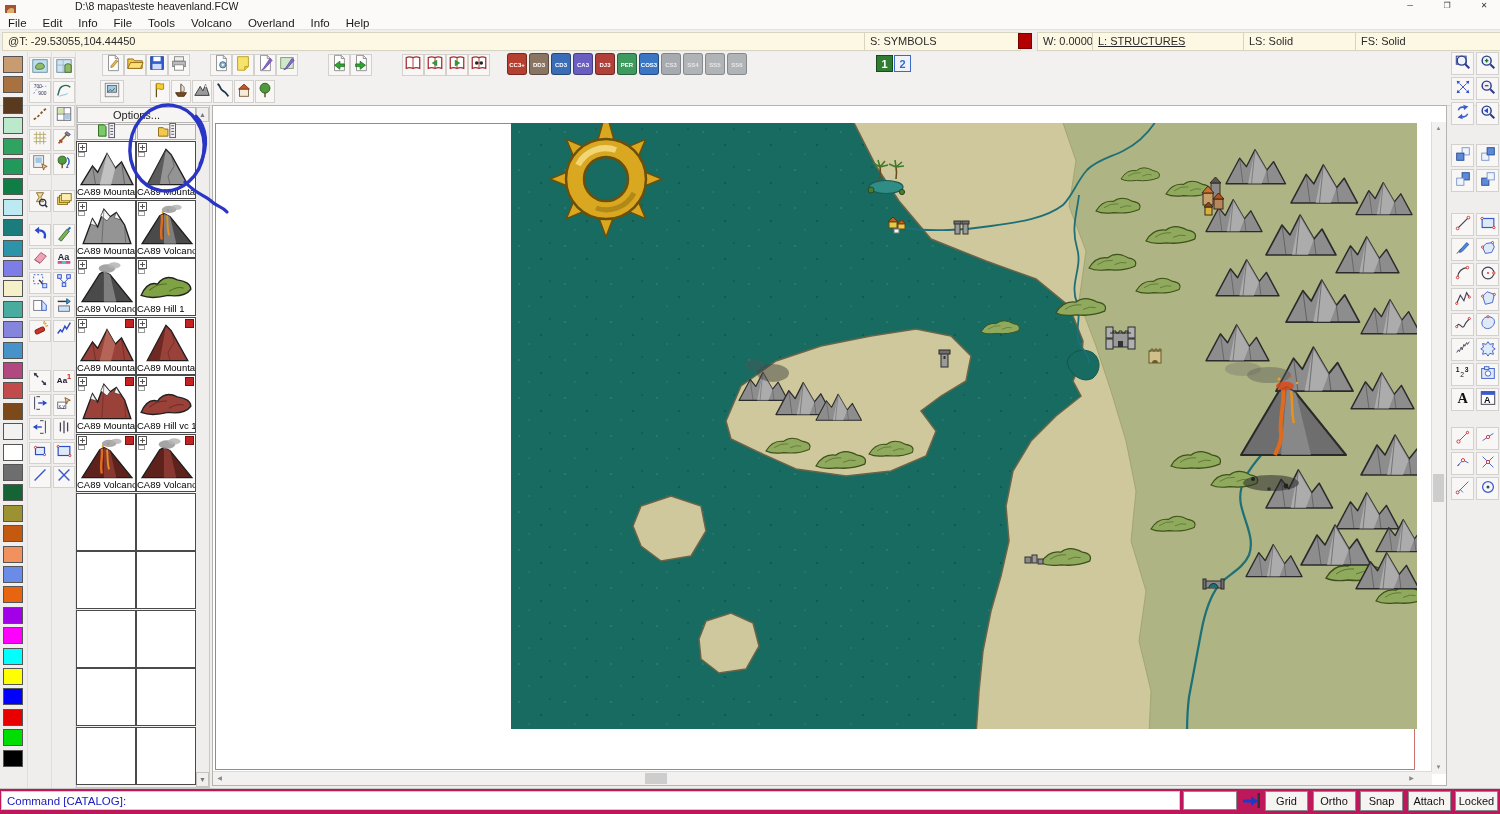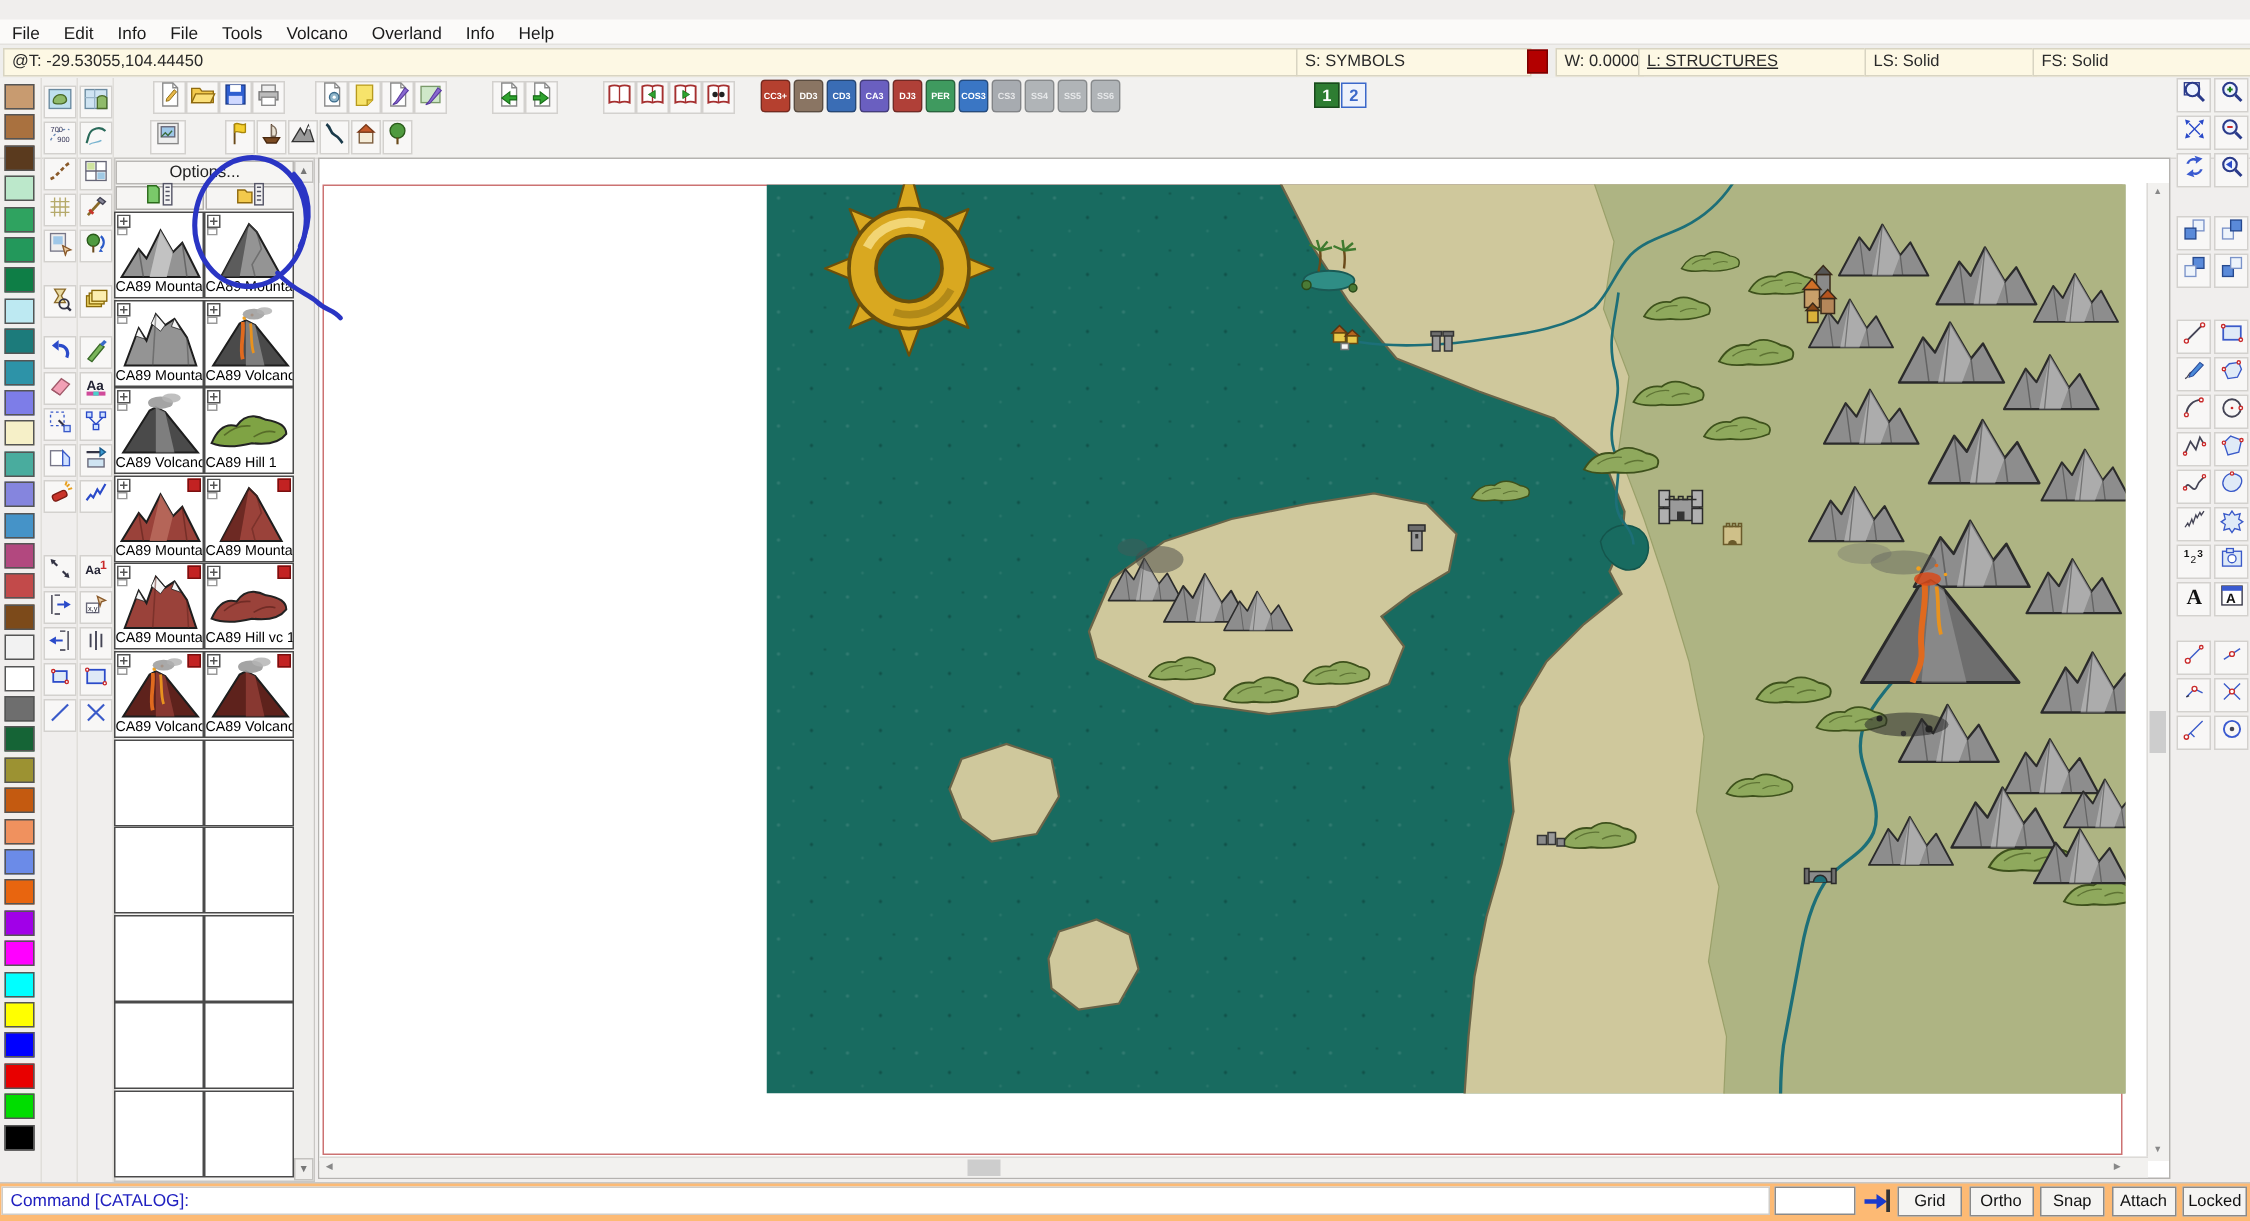--- a/index.html
+++ b/index.html
@@ -47,6 +47,18 @@
 
 <div id="app">
 
+  <div class="abs titlebar">
+    <span class="abs" style="left:5px;top:1px;">
+      <svg width="11" height="10">
+          <rect width="11" height="10" fill="#a5502e"></rect>
+          <path d="M2 6c2-3 5-4 7-2v4H2z" fill="#d8b06a"></path>
+        </svg>
+    </span>
+    <div class="abs title-text">D:\8 mapas\teste heavenland.FCW</div>
+    <div class="abs win-ctl" style="left:1398px;">─</div>
+    <div class="abs win-ctl" style="left:1435px;">❐</div>
+    <div class="abs win-ctl" style="left:1472px;">✕</div>
+  </div>
 
   <div class="abs menubar"><span id="menu-items"><span class="menu-item">File</span><span class="menu-item">Edit</span><span class="menu-item">Info</span><span class="menu-item">File</span><span class="menu-item">Tools</span><span class="menu-item">Volcano</span><span class="menu-item">Overland</span><span class="menu-item">Info</span><span class="menu-item">Help</span></span></div>
 

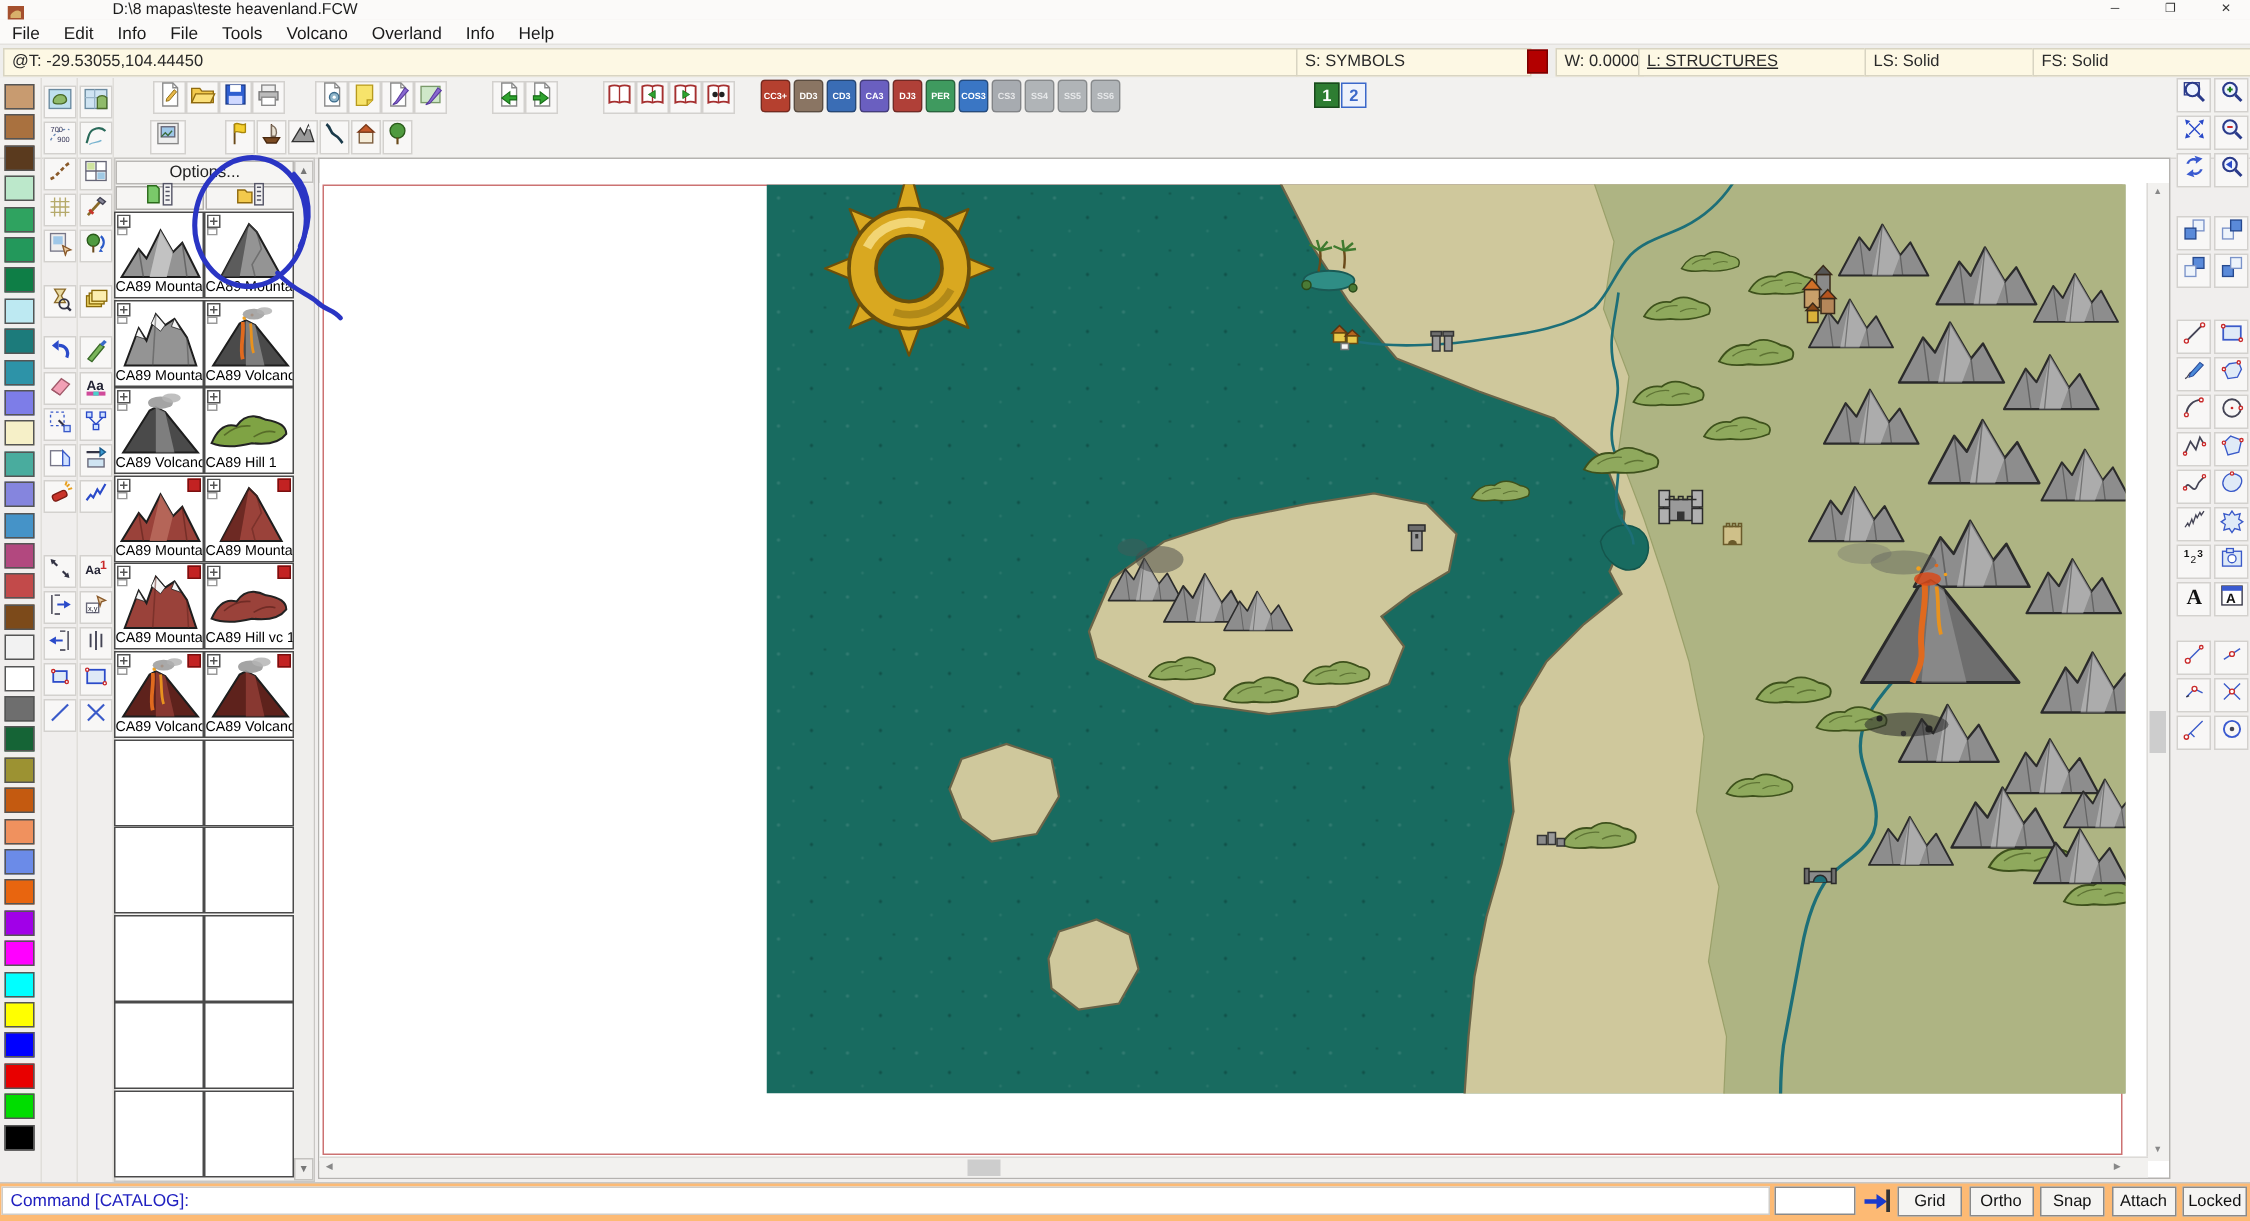--- a/index.html
+++ b/index.html
@@ -36,7 +36,7 @@
   .sc-arrow{position:absolute;width:13px;height:13px;text-align:center;font-size:6px;color:#888;line-height:13px;}
   .sc-thumb{position:absolute;background:#cdcdcd;}
   .right-toolbar .tbtn{width:23px;height:23px;}
-  .cmdbar{left:0;top:788px;width:1500px;height:26px;background:#fdba74;border-top:1px solid #c9c7c4;}
+  .cmdbar{left:0;top:788px;width:1500px;height:26px;background:#be185d;border-top:1px solid #c9c7c4;}
   .cmd-input{position:absolute;left:1px;top:2px;width:1179px;height:19px;background:#fff;border:1px solid #cfcdc9;box-sizing:border-box;font-size:11.5px;color:#2020c0;line-height:18px;padding-left:5px;}
   .cmd-box{position:absolute;left:1183px;top:2px;width:54px;height:19px;background:#fff;border:1px solid #8a8a8a;box-sizing:border-box;}
   .toggle-btn{position:absolute;top:2px;width:43px;height:20px;background:#f5f4f2;border:1px solid #8a8a8a;box-sizing:border-box;text-align:center;font-size:11px;line-height:18px;color:#111;}

